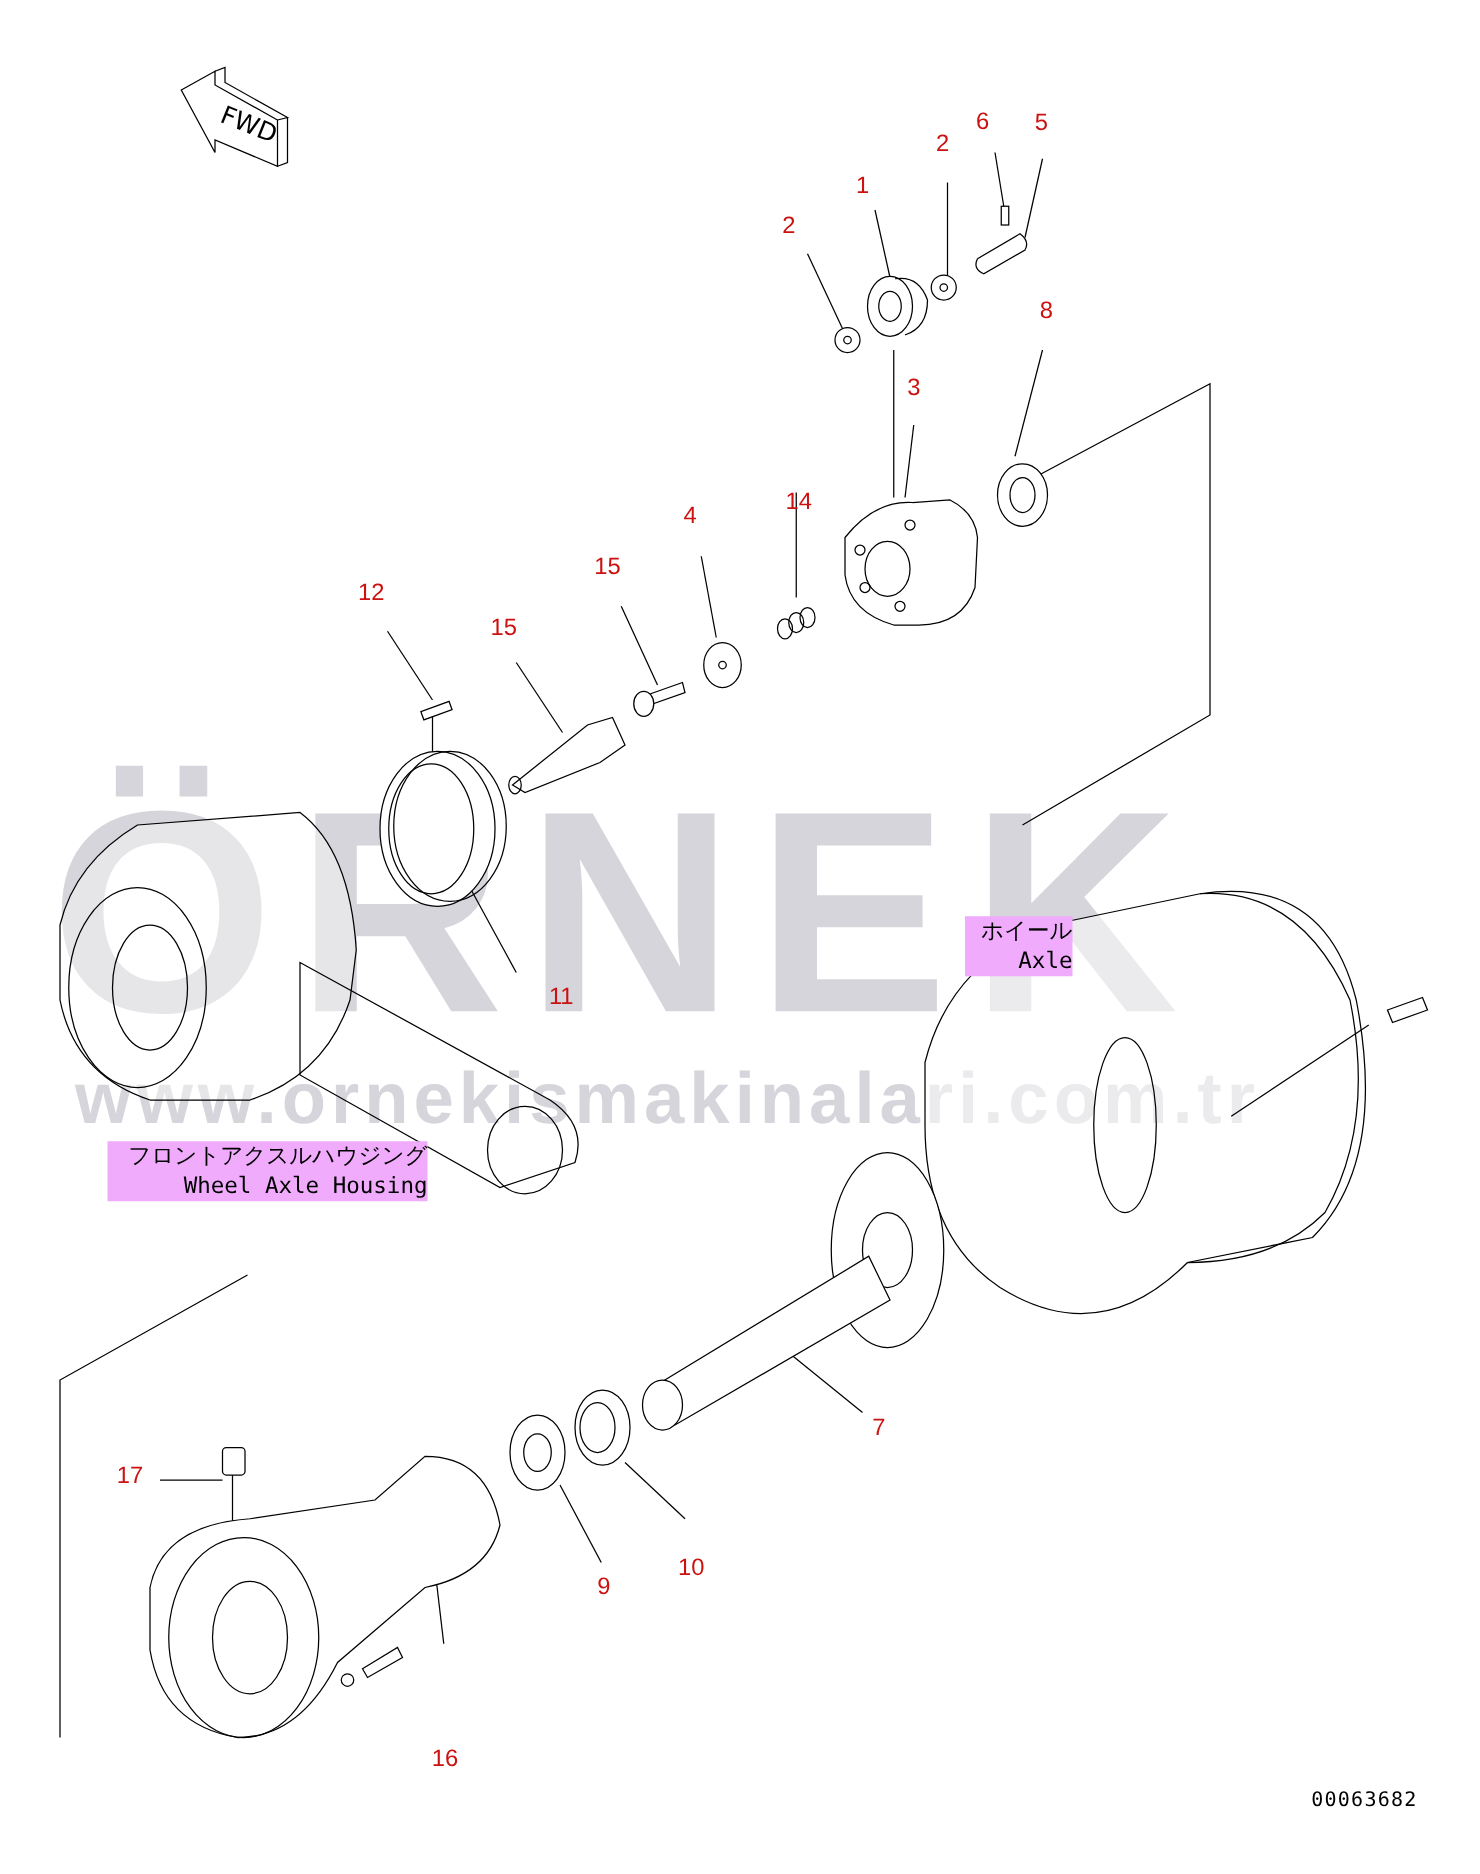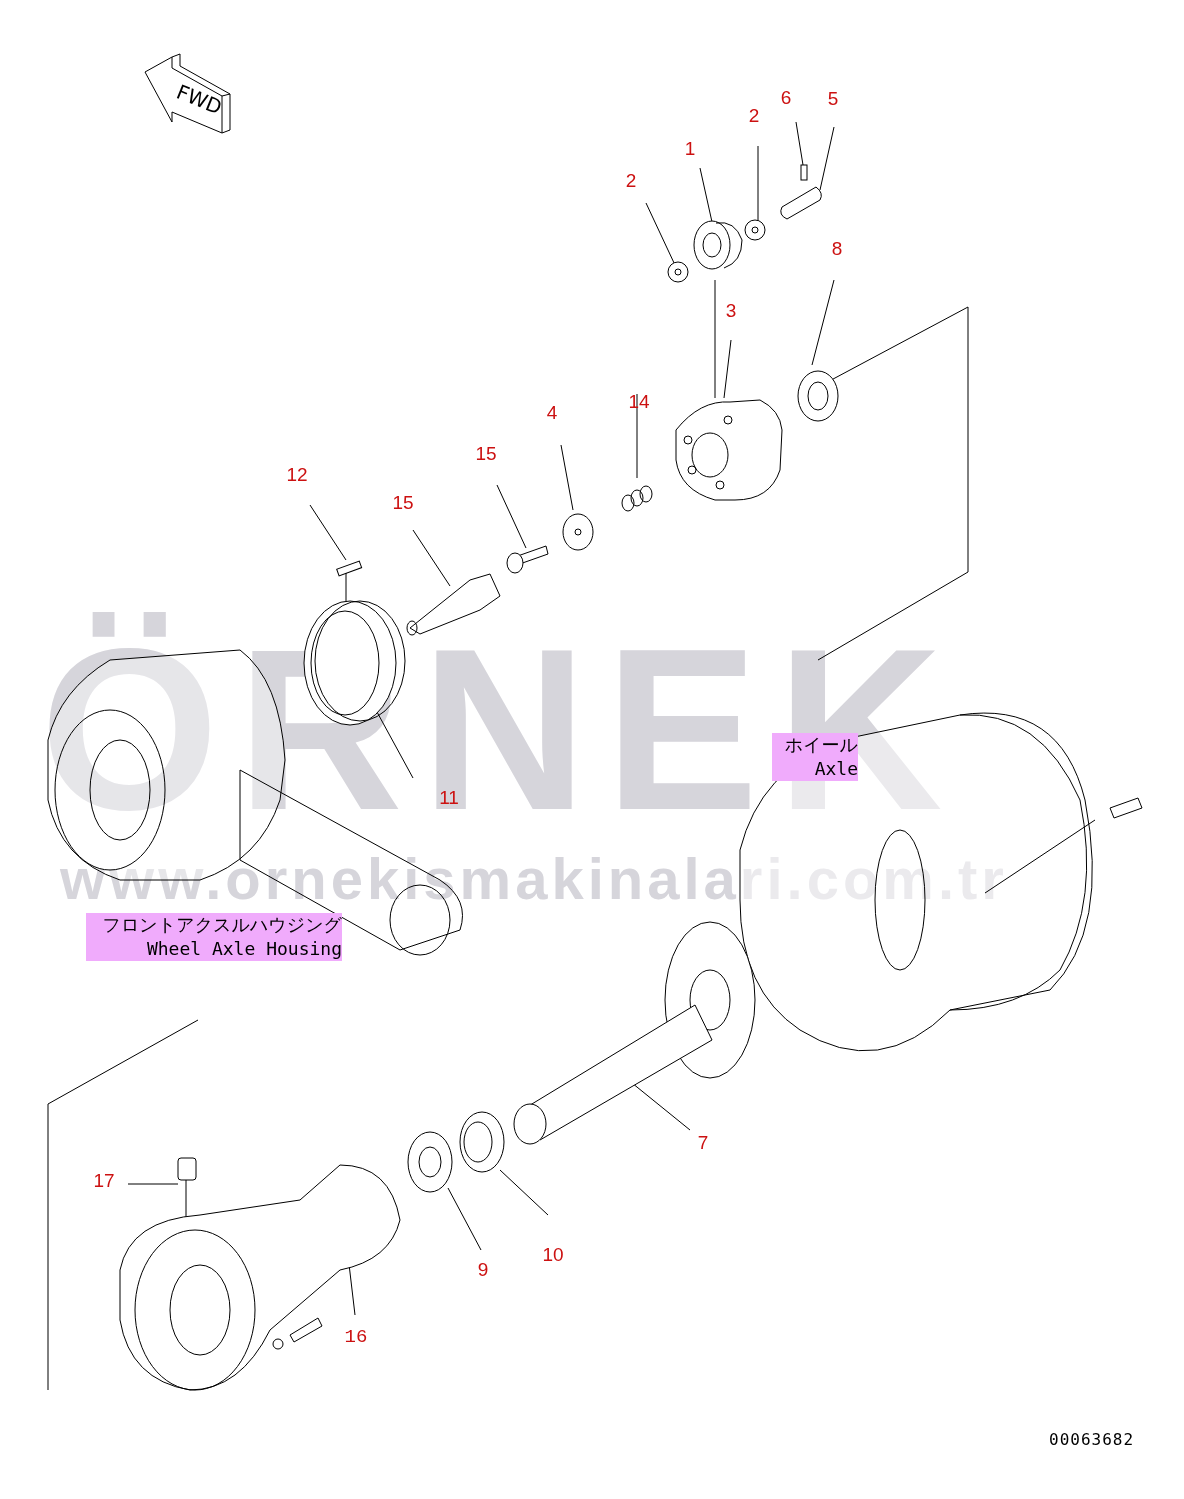--- a/index.html
+++ b/index.html
@@ -147,7 +147,7 @@
     <div class="callout" style="left: 486px; top: 454px;">15</div>
     <div class="callout" style="left: 639px; top: 366px; margin-top: 36px;">14</div>
     <div class="callout" style="left: 403px; top: 503px;">15</div>
-    <div class="callout" style="left: 356px; top: 1337px; font-family: Liberation Mono, monospace;">16</div>
+    <div class="callout" style="left: 356px; top: 1408px;">16</div>
     <div class="callout" style="left: 104px; top: 1181px; text-align: center;">17</div>
   </div>
 

